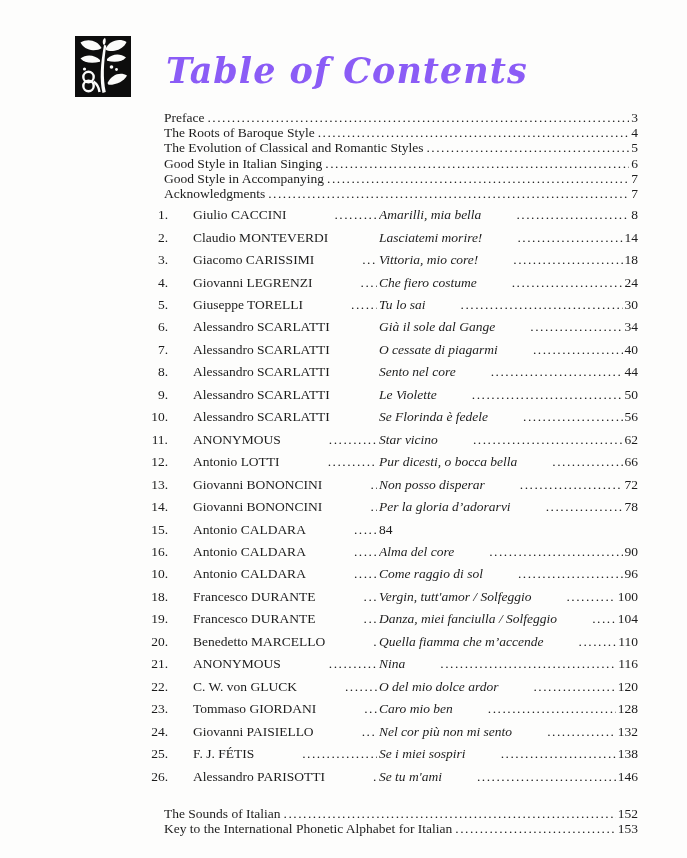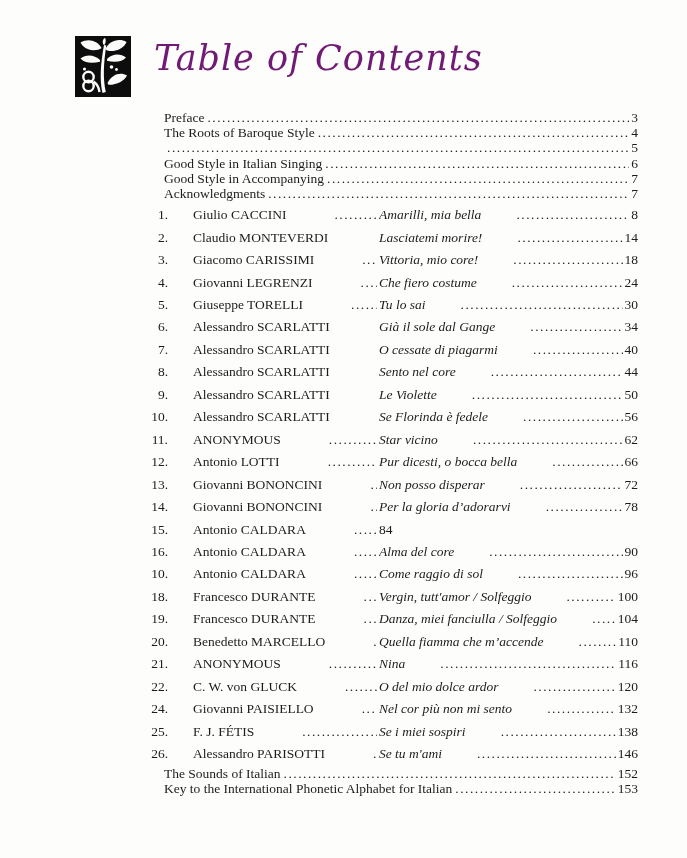--- a/index.html
+++ b/index.html
@@ -11,9 +11,9 @@
   .ornament{position:absolute;left:75px;top:36px;width:56px;height:61px;}
   .ornament svg{display:block;width:100%;height:100%;}
   .main-title{
-    position:absolute;left:150px;top:34px;margin:4px;
-    font-family:"DejaVu Serif",serif;font-style:italic;font-weight:400;
-    font-size:35px;letter-spacing:1px;color:#701a75;
+    position:absolute;left:150px;top:34px;margin:16px;
+    font-family:"DejaVu Serif",serif;font-style:italic;font-weight:700;
+    font-size:35px;letter-spacing:1px;color:#8b5cf6;
   }
   .content{
     position:absolute;left:138px;right:49px;top:110px;

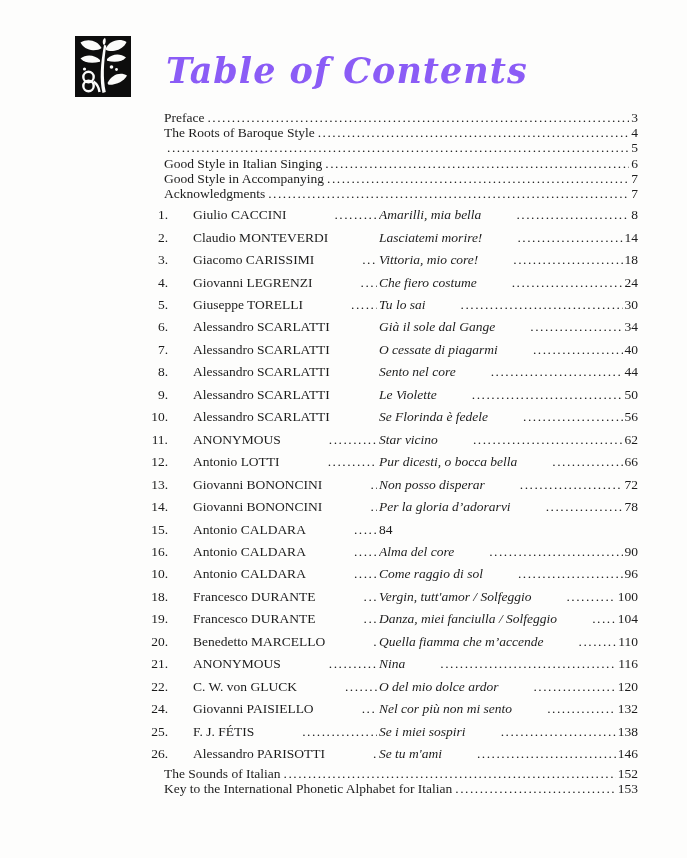--- a/index.html
+++ b/index.html
@@ -90,6 +90,7 @@
   </div>
 
   <div class="row fm-row">
+    <span class="label">The Evolution of Classical and Romantic Styles</span>
     <span class="leader"></span>
     <span class="pageno">5</span>
   </div>

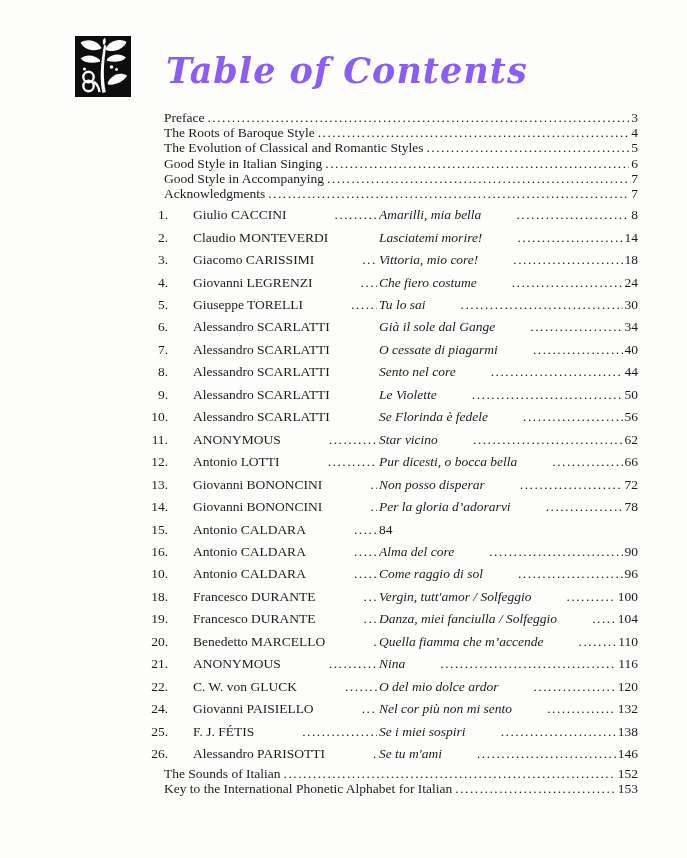--- a/index.html
+++ b/index.html
@@ -396,6 +396,18 @@
     <span class="pageno">120</span>
   </div>
 
+  <div class="row song-row">
+    <span class="num">23.</span>
+    <span class="composer-cell">
+      <span class="composer">Tommaso GIORDANI</span>
+      <span class="leader"></span>
+    </span>
+    <span class="title-cell">
+      <span class="song-title">Caro mio ben</span>
+      <span class="leader"></span>
+    </span>
+    <span class="pageno">128</span>
+  </div>
 
   <div class="row song-row">
     <span class="num">24.</span>

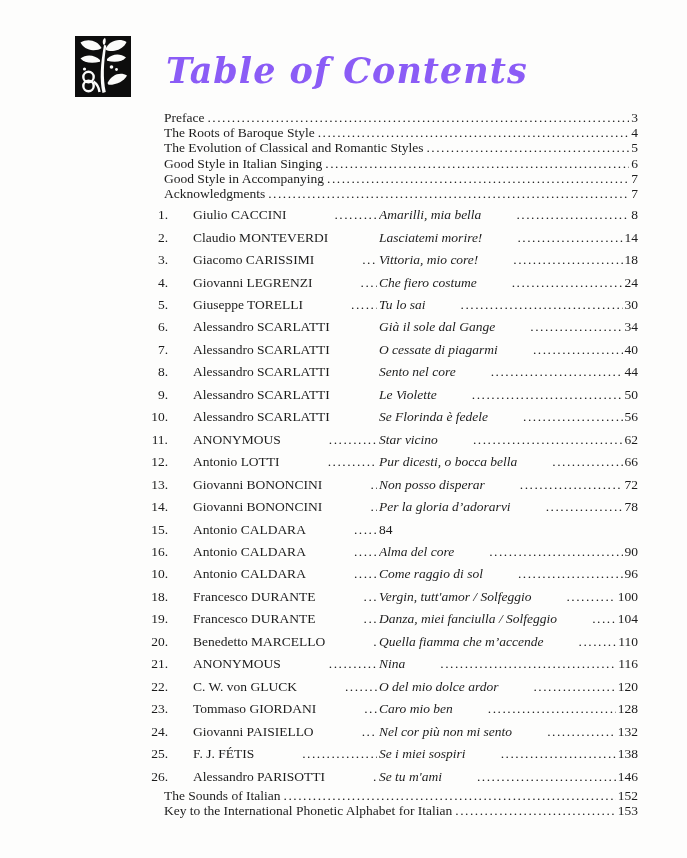--- a/index.html
+++ b/index.html
@@ -23,7 +23,7 @@
   .fm-row{line-height:15.2px;padding-left:26px;}
   .song-row{line-height:22.45px;}
   #songs{margin-top:3px;}
-  #back-matter{margin-top:0;font-family:Liberation Serif, serif;}
+  #back-matter{margin-top:18px;font-family:Liberation Serif, serif;}
   .num{flex:none;width:30px;text-align:right;margin-right:25px;}
   .composer-cell{flex:none;width:186px;display:flex;align-items:center;overflow:hidden;gap:45px;}
   .title-cell{flex:1;display:flex;align-items:baseline;overflow:hidden;gap:32px;}

